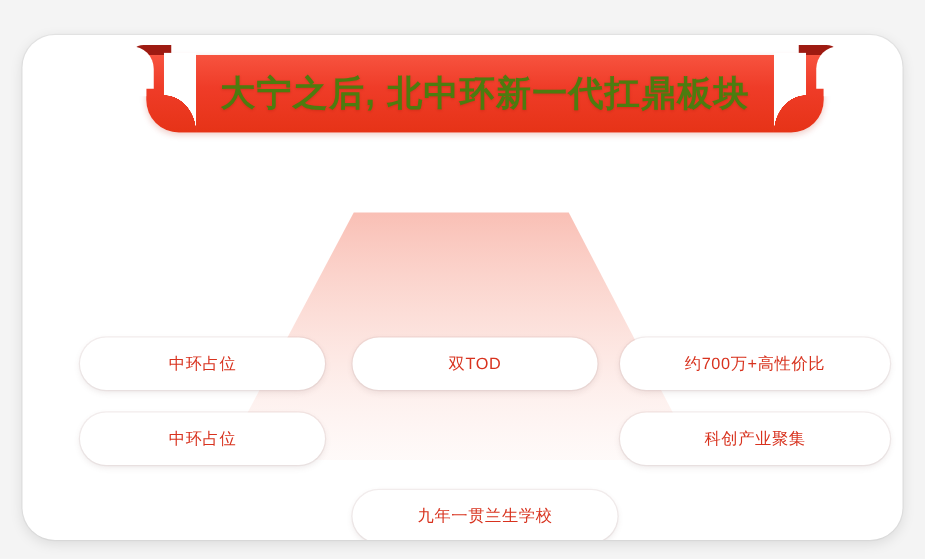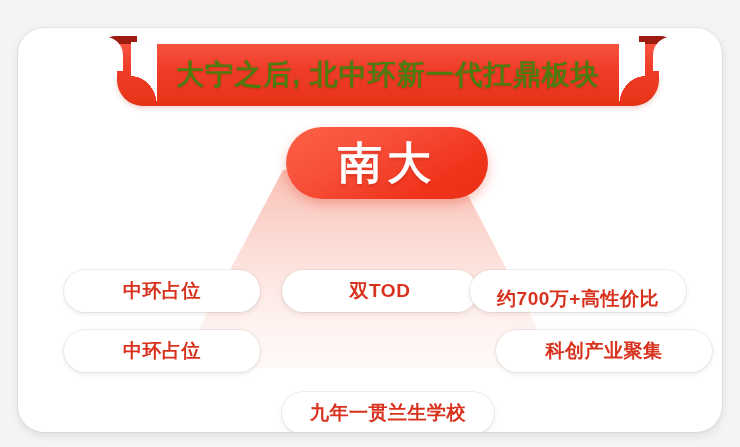--- a/index.html
+++ b/index.html
@@ -252,9 +252,6 @@
       <div class="ribbon-title">大宁之后, 北中环新一代扛鼎板块</div>
     </div>
 
-    <div class="badge">
-      <span class="badge-text">南大</span>
-    </div>
 
     <div class="pill p-r1c1">
       <span class="pill-text">中环占位</span>

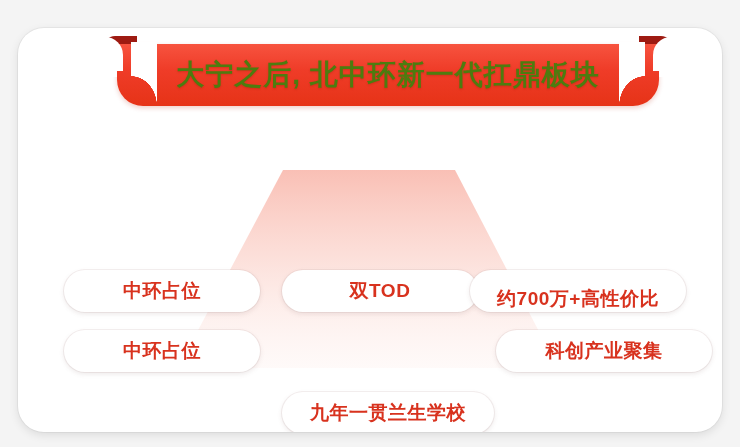--- a/index.html
+++ b/index.html
@@ -175,8 +175,8 @@
   }
   .pill-text {
     color: #d8321e;
-    font-size: 19px;
-    font-weight: bold;
+    font-size: 13px;
+    font-weight: normal;
     letter-spacing: 0.5px;
     white-space: nowrap;
   }

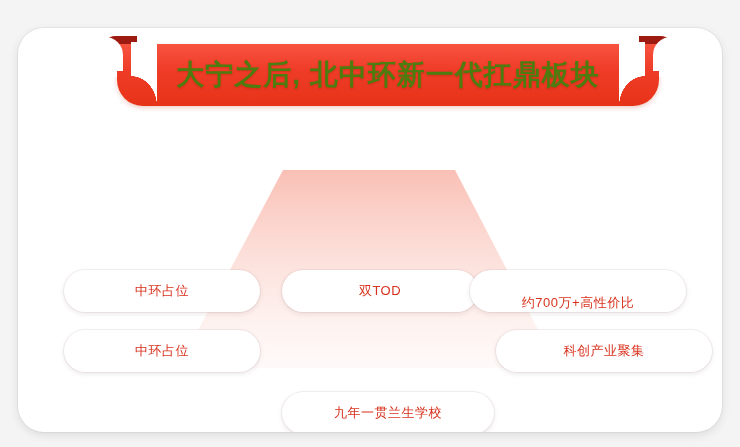--- a/index.html
+++ b/index.html
@@ -184,7 +184,7 @@
   
   .p-r1c1 { left: 46px;  top: 242px; width: 196px; }
   .p-r1c2 { left: 264px; top: 242px; width: 196px; }
-  .p-r1c3 { left: 452px; top: 242px; width: 216px; align-items: flex-end; }
+  .p-r1c3 { left: 478px; top: 242px; width: 216px; }
   
   .p-r2c1 { left: 46px;  top: 302px; width: 196px; }
   .p-r2c2 { left: 264px; top: 302px; width: 196px; }

